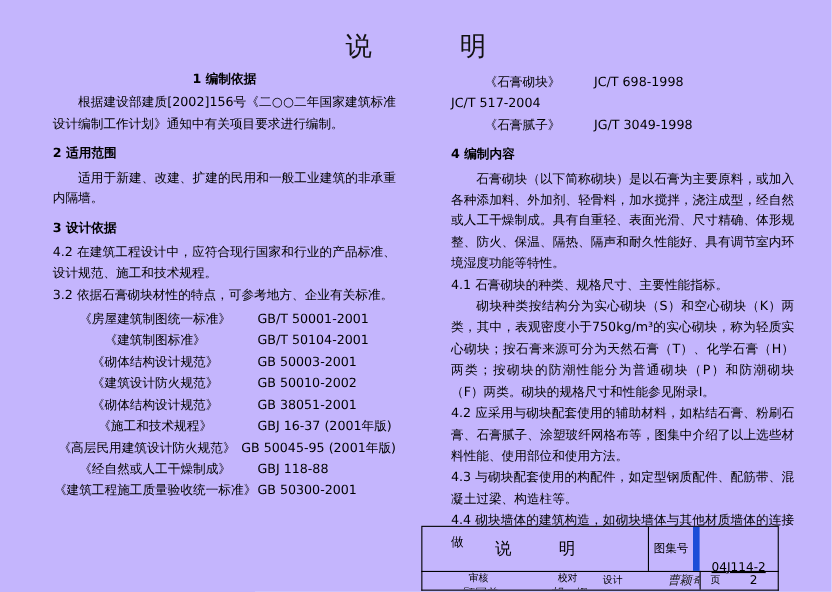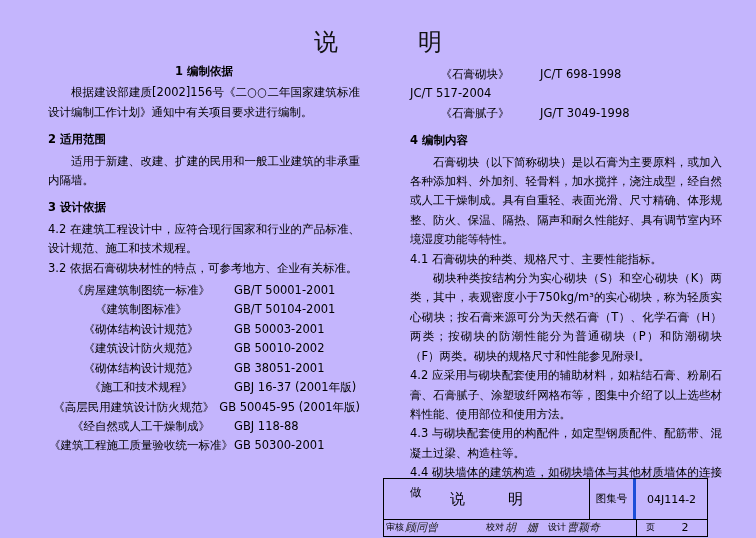--- a/index.html
+++ b/index.html
@@ -89,7 +89,7 @@
     position: absolute;
     left: 206px; top: 0;
     width: 46px; height: 40px;
-    border-right: 3px solid #1d4ed8;
+    border-right: 6px solid #1d4ed8;
     box-sizing: border-box;
     display: flex; align-items: center; justify-content: center;
     font-size: 10.5px;

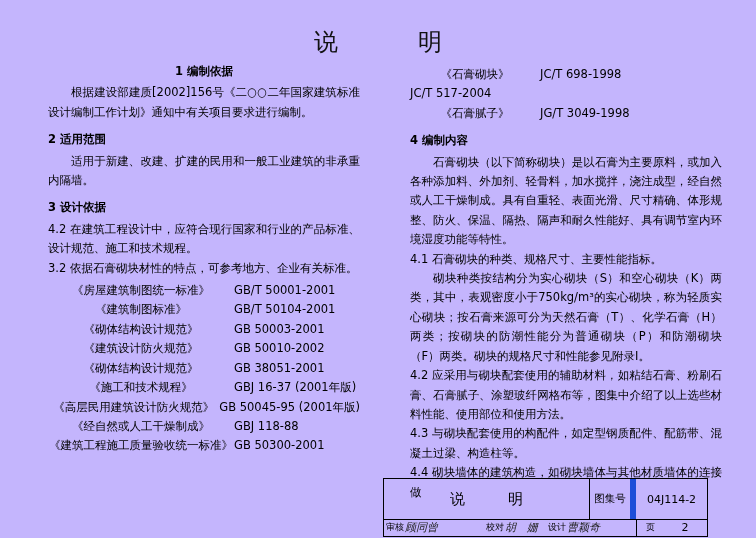--- a/index.html
+++ b/index.html
@@ -96,11 +96,12 @@
   }
   .block .bt-code {
     position: absolute;
-    left: 252px; top: 0;
+    left: 252px; top: 16px;
     width: 71px; height: 40px;
     box-sizing: border-box;
     display: flex; align-items: center; justify-content: center;
     font-size: 11px;
+    text-decoration: underline;
   }
 
   .signrow {

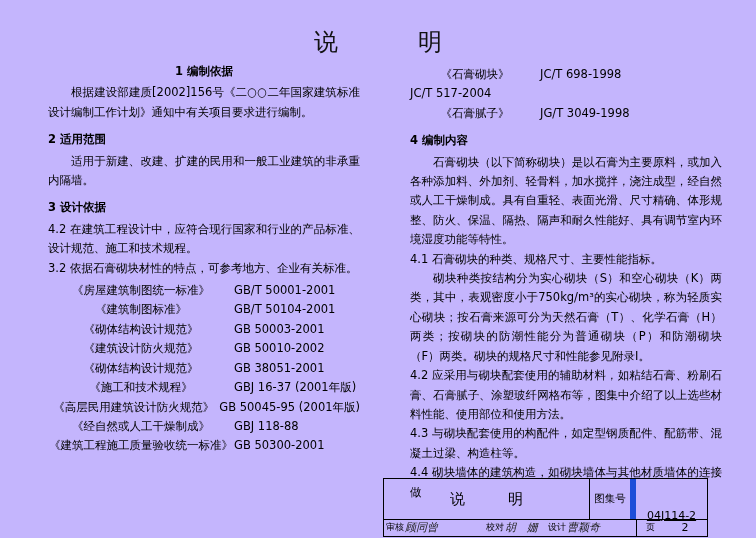--- a/index.html
+++ b/index.html
@@ -134,7 +134,7 @@
     color: #222;
     margin-left: 1px;
   }
-  .c1 { width: 100px; }
+  .c1 { width: 100px; flex-direction: column; }
   .c2 { width: 62px; }
   .c3 { width: 90px; }
   .c4 { width: 28px; border-left: 1px solid #000; justify-content: center; padding-left: 0;}

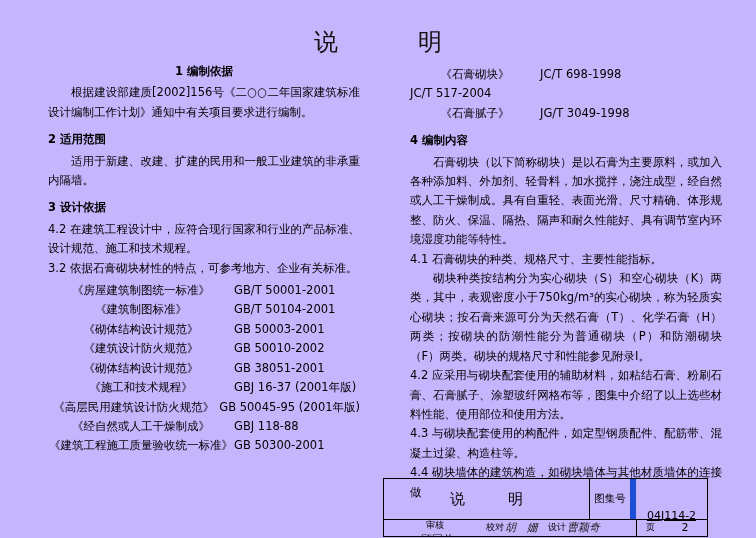--- a/index.html
+++ b/index.html
@@ -135,7 +135,7 @@
     margin-left: 1px;
   }
   .c1 { width: 100px; flex-direction: column; }
-  .c2 { width: 62px; }
+  .c2 { width: 62px; flex-direction: column; }
   .c3 { width: 90px; }
   .c4 { width: 28px; border-left: 1px solid #000; justify-content: center; padding-left: 0;}
   .c5 { width: 42px; justify-content: center; padding-left: 0; font-size: 11px;}

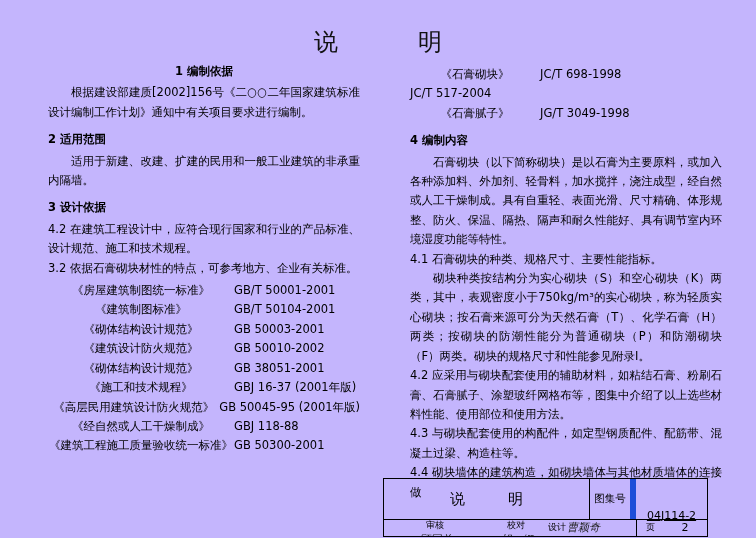--- a/index.html
+++ b/index.html
@@ -136,7 +136,7 @@
   }
   .c1 { width: 100px; flex-direction: column; }
   .c2 { width: 62px; flex-direction: column; }
-  .c3 { width: 90px; }
+  .c3 { width: 90px; gap: 40px; }
   .c4 { width: 28px; border-left: 1px solid #000; justify-content: center; padding-left: 0;}
   .c5 { width: 42px; justify-content: center; padding-left: 0; font-size: 11px;}
 </style>

